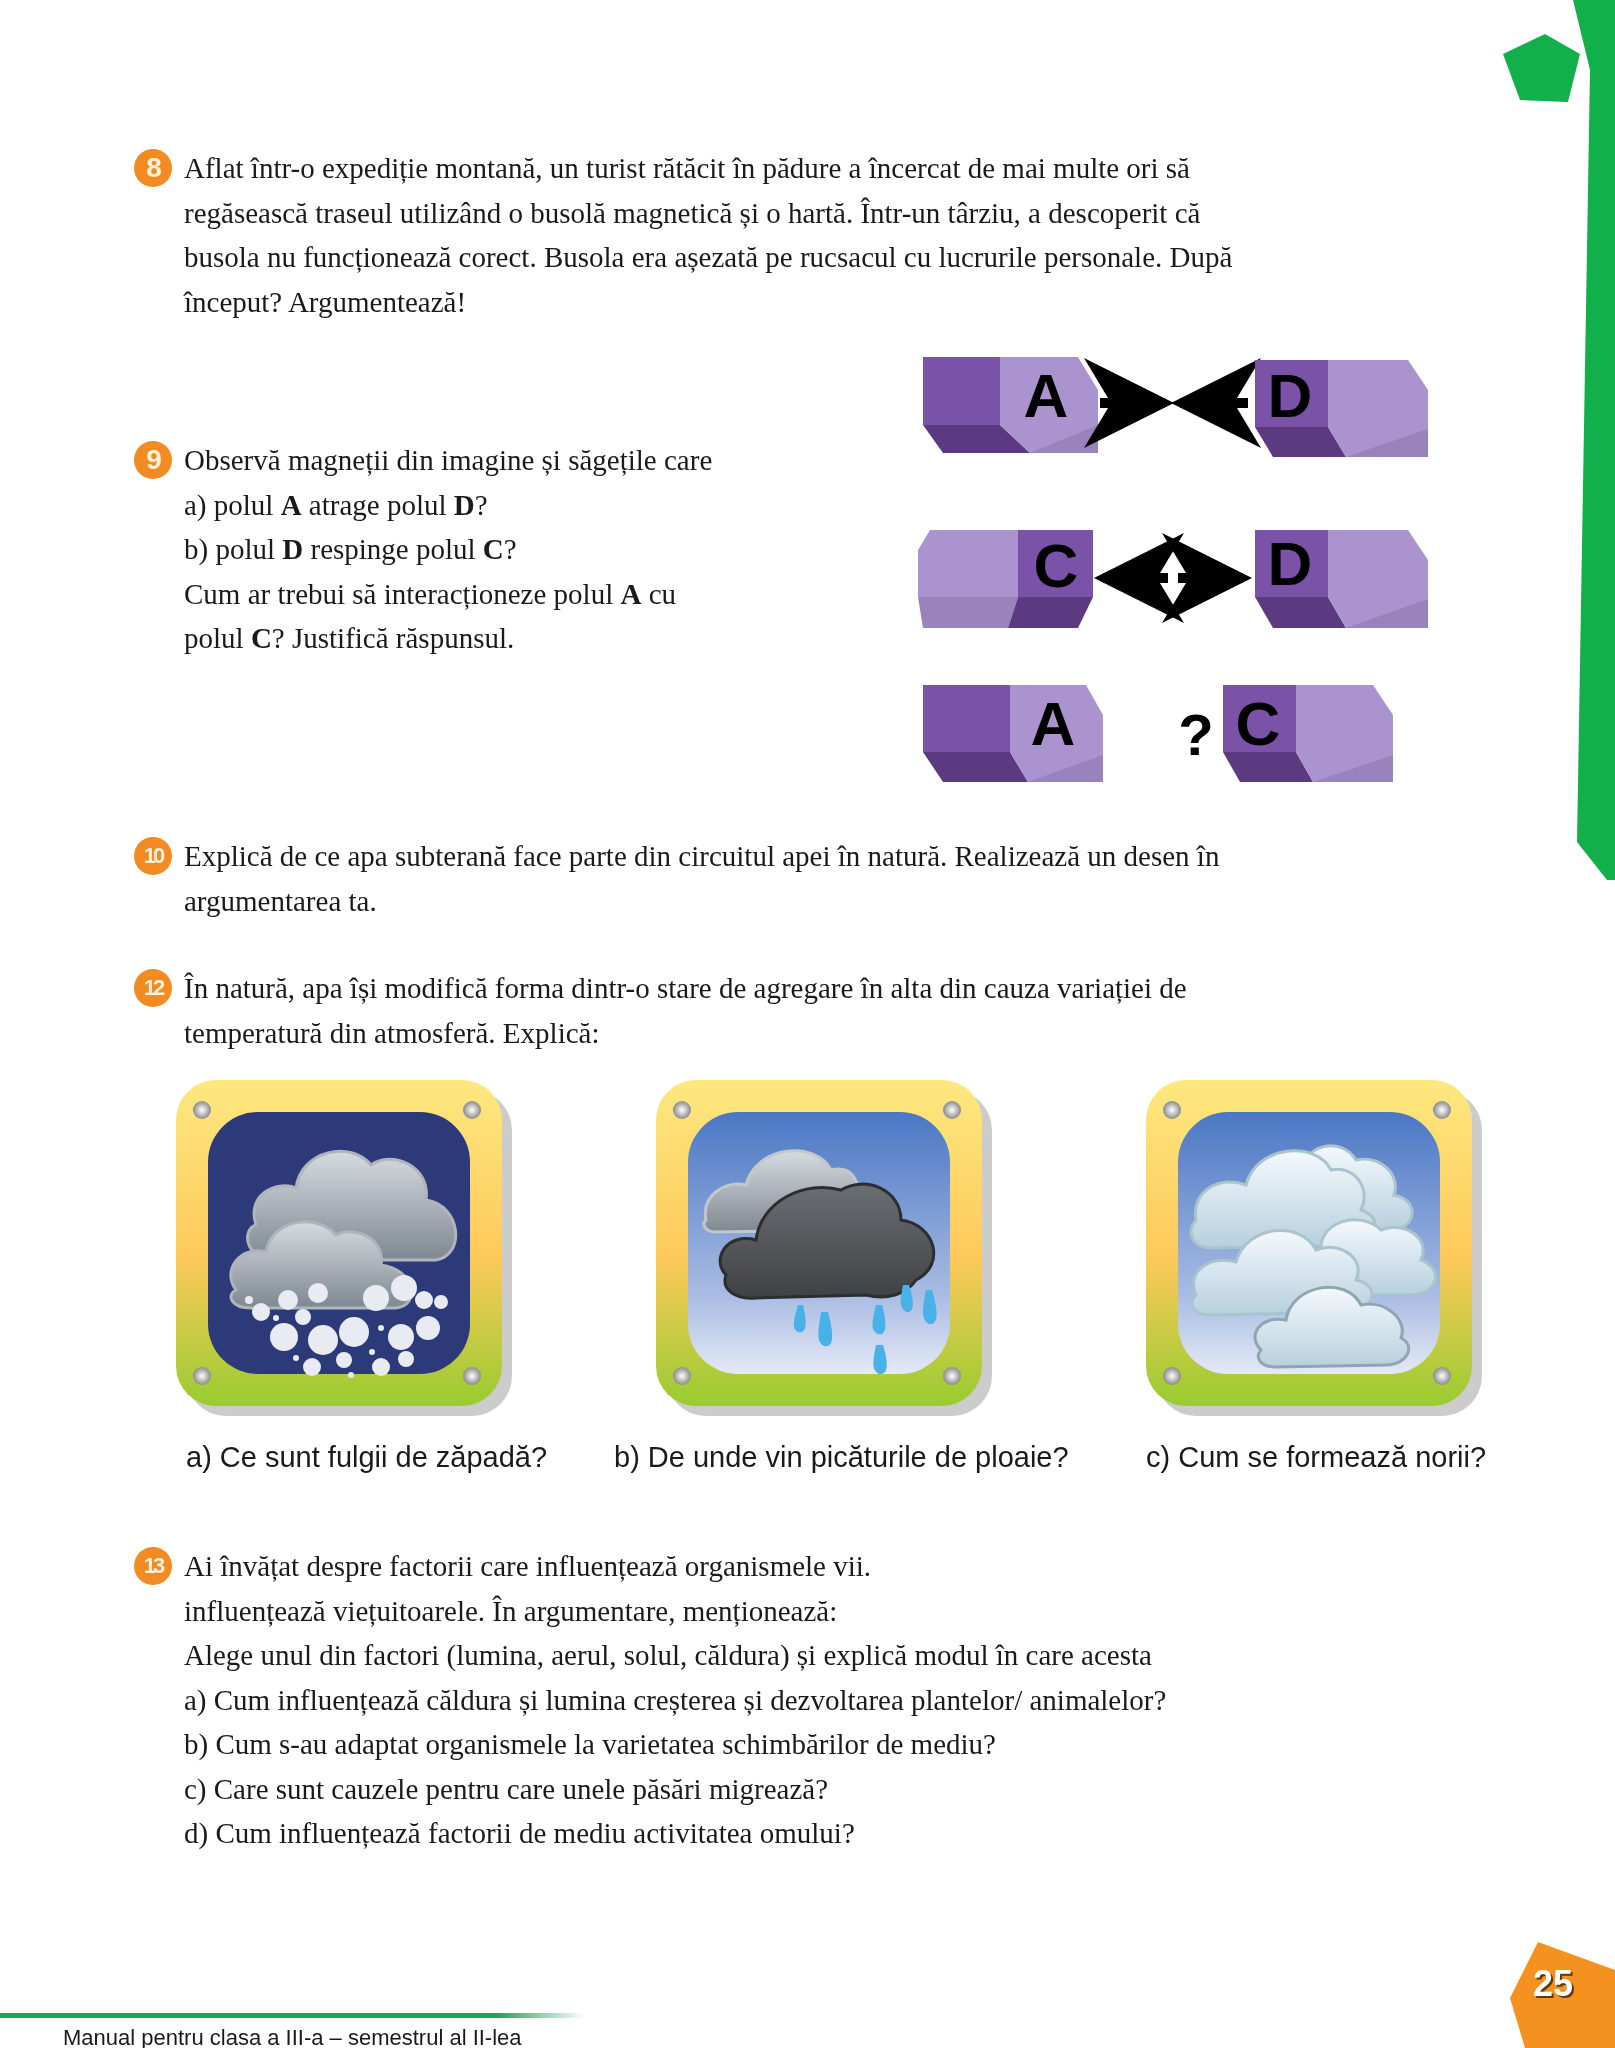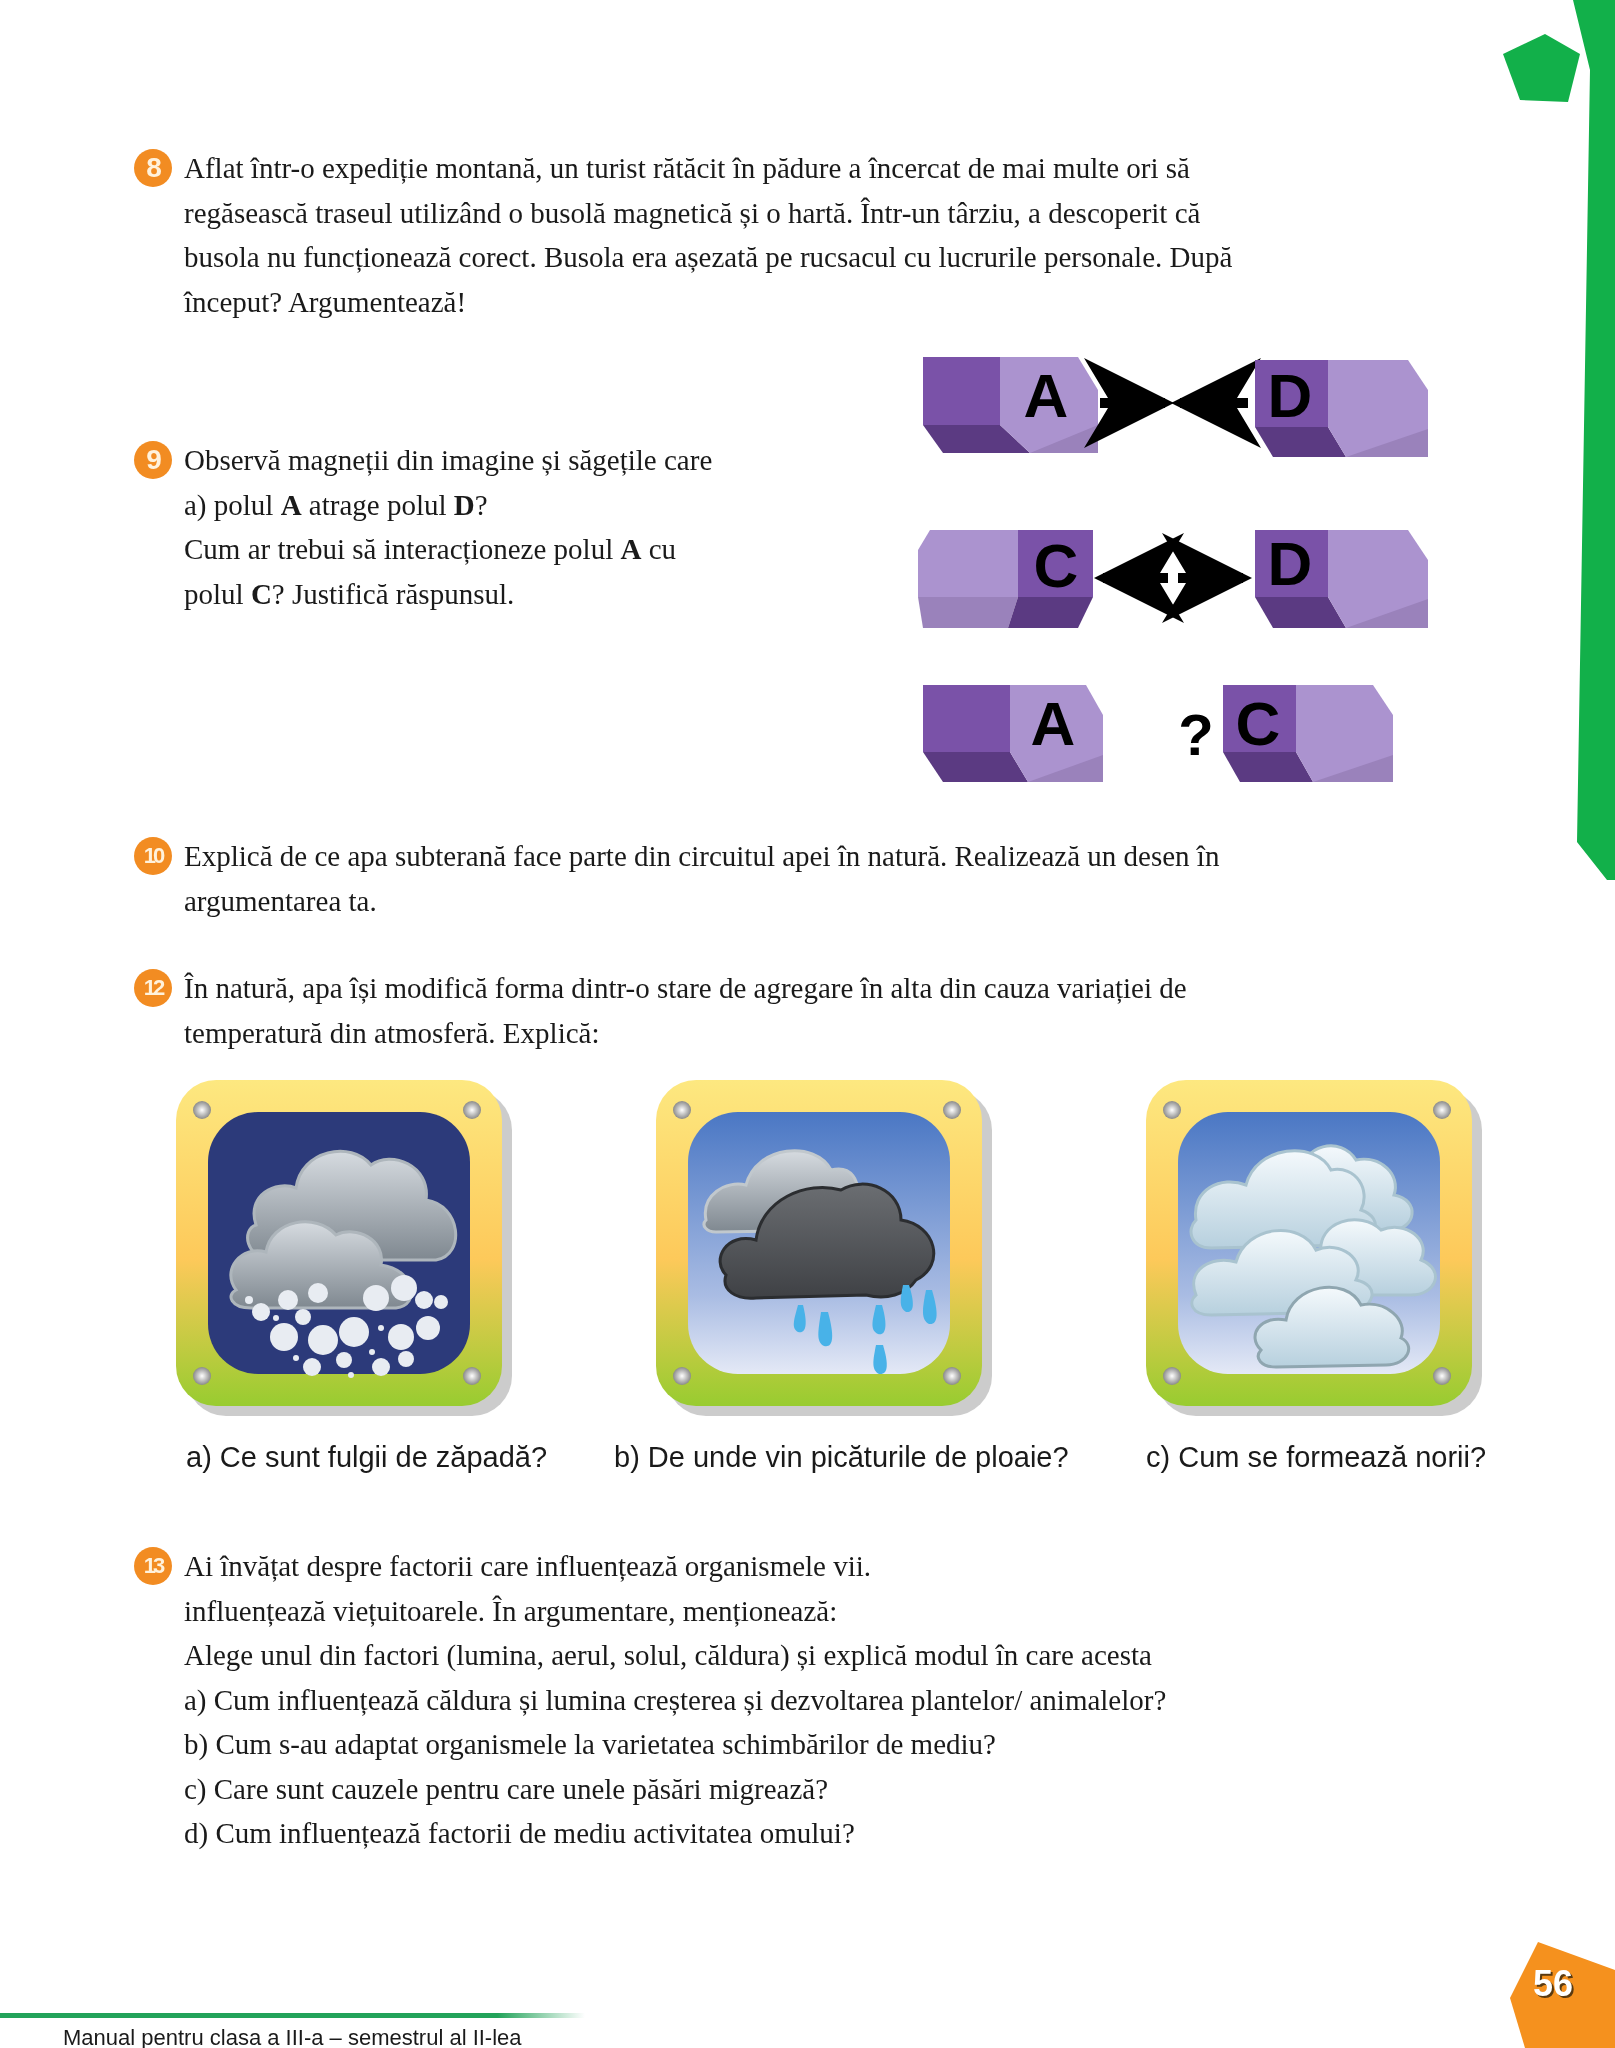--- a/index.html
+++ b/index.html
@@ -140,6 +140,7 @@
     <div class="text-block">
       <span class="line">Observă magneții din imagine și săgețile care</span>
       <span class="line"><span>a) polul </span><b>A</b><span> atrage polul </span><b>D</b><span>?</span></span>
+      <span class="line"><span>b) polul </span><b>D</b><span> respinge polul </span><b>C</b><span>?</span></span>
       <span class="line"><span>Cum ar trebui să interacționeze polul </span><b>A</b><span> cu</span></span>
       <span class="line"><span>polul </span><b>C</b><span>? Justifică răspunsul.</span></span>
     </div>

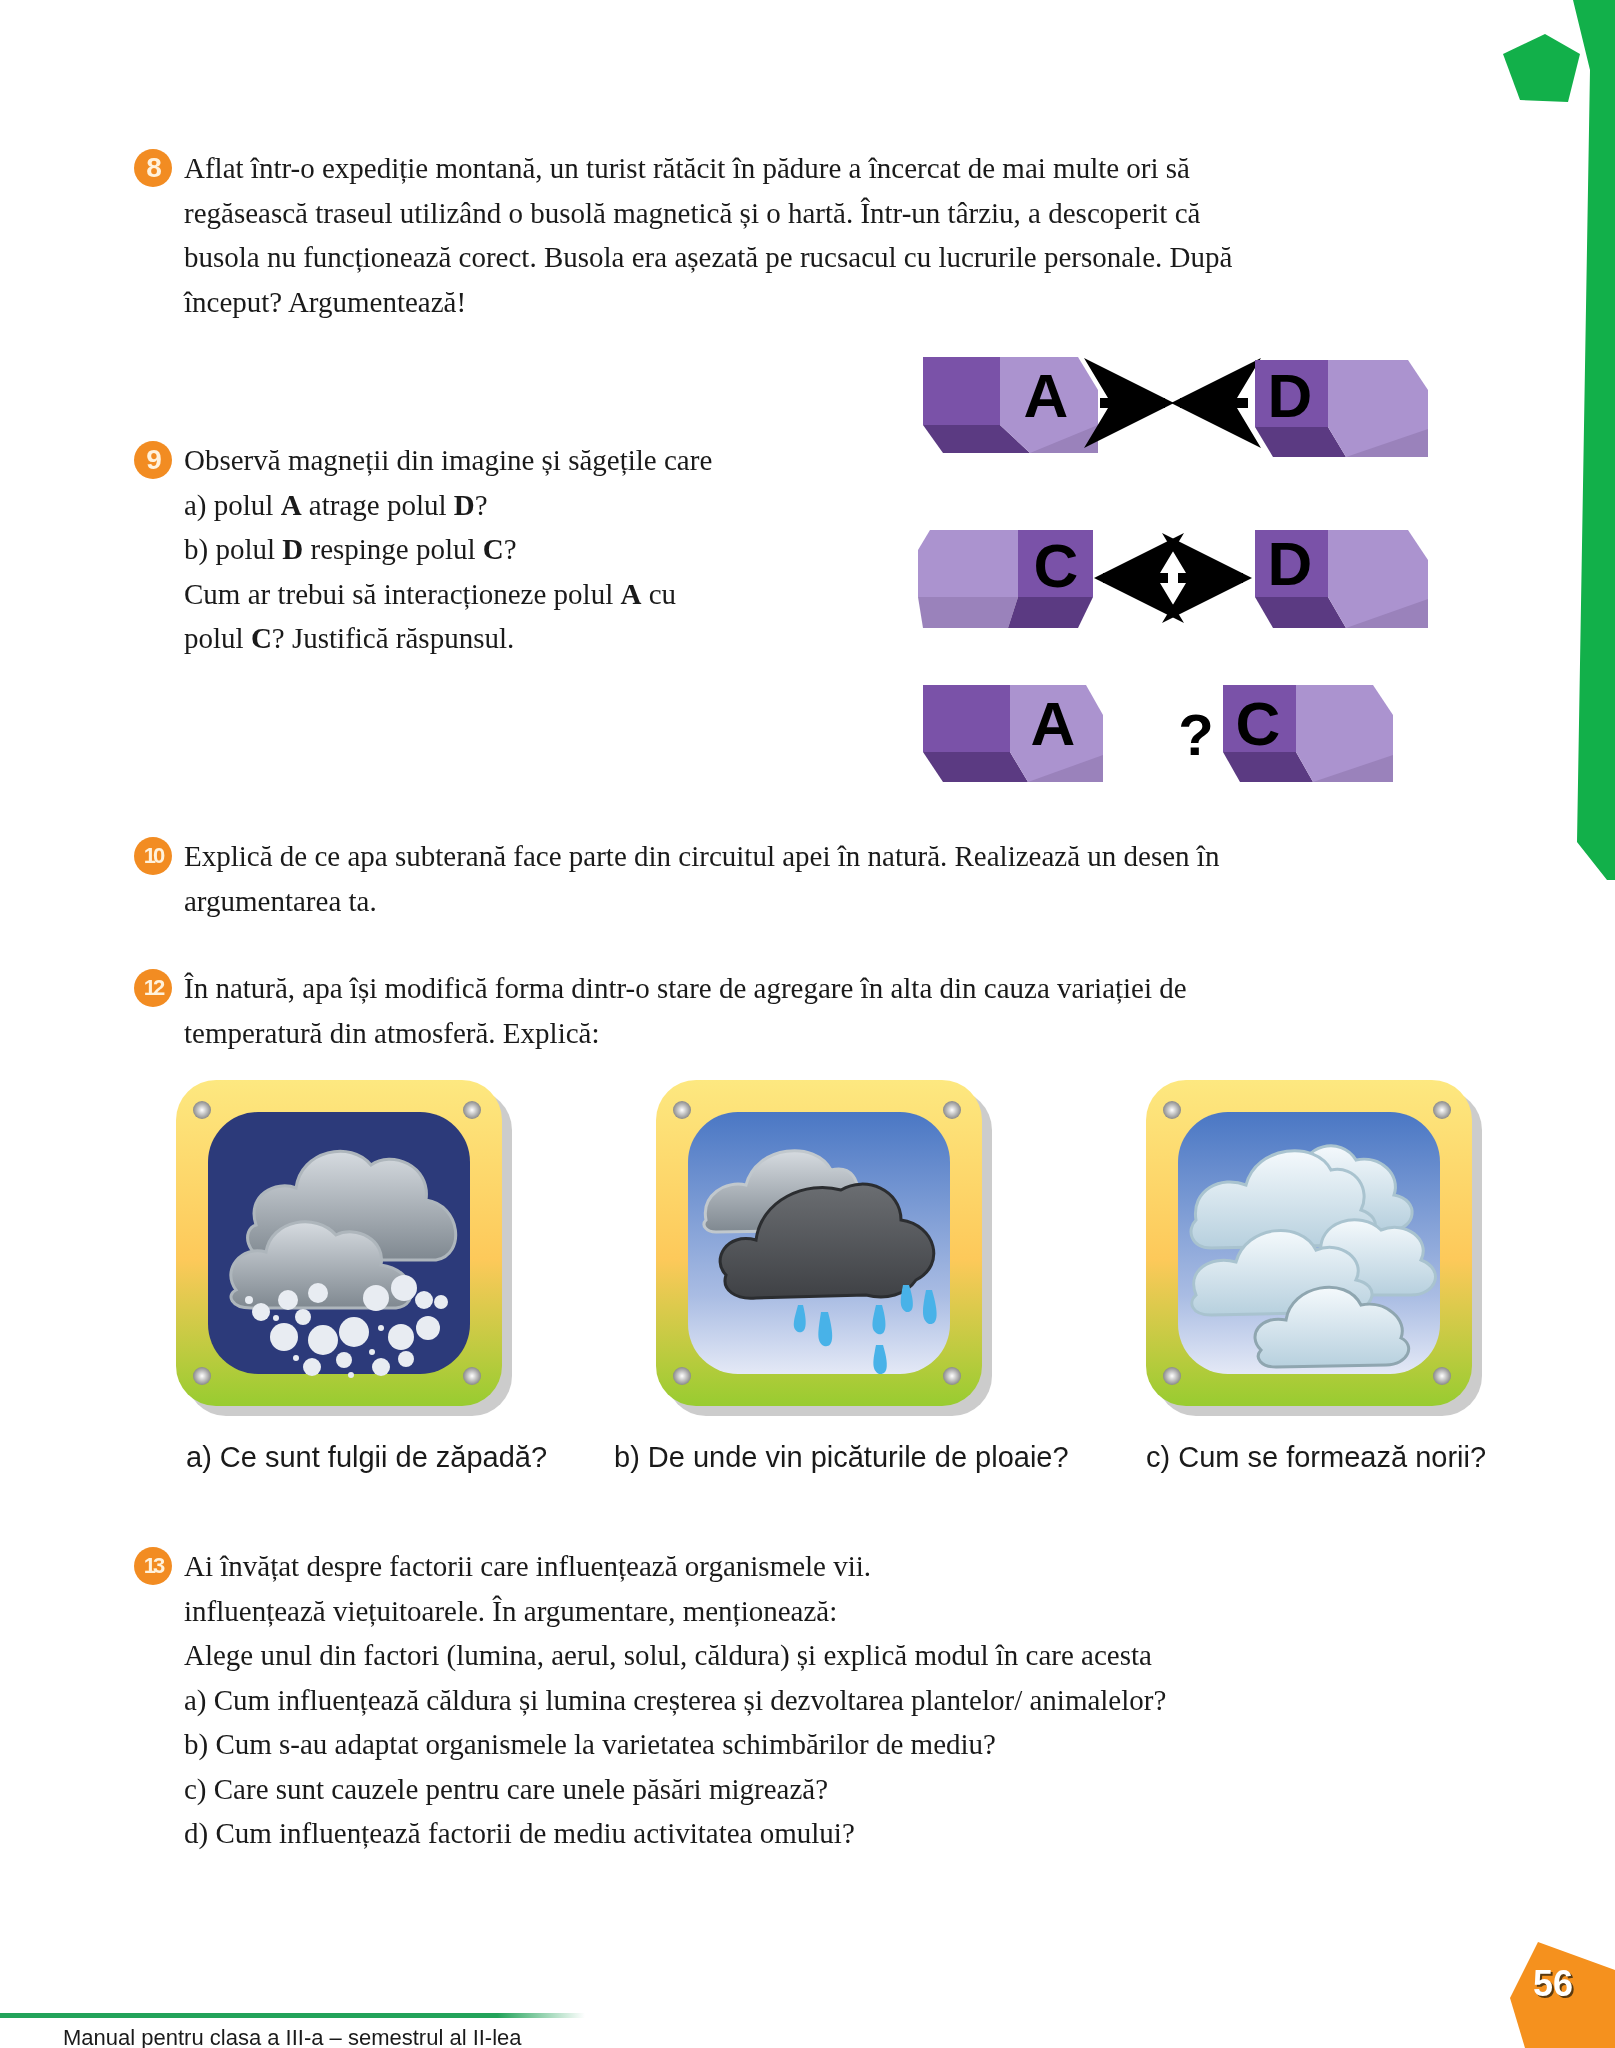--- a/index.html
+++ b/index.html
@@ -350,7 +350,7 @@
   <svg class="page-num-shape" width="115" height="108" viewBox="0 0 115 108">
     <polygon points="38,2 115,30 115,108 25,108 10,58" fill="#f5911e"></polygon>
   </svg>
-  <span class="page-num">56</span>
+  <span class="page-num">25</span>
 
 </div>
 

